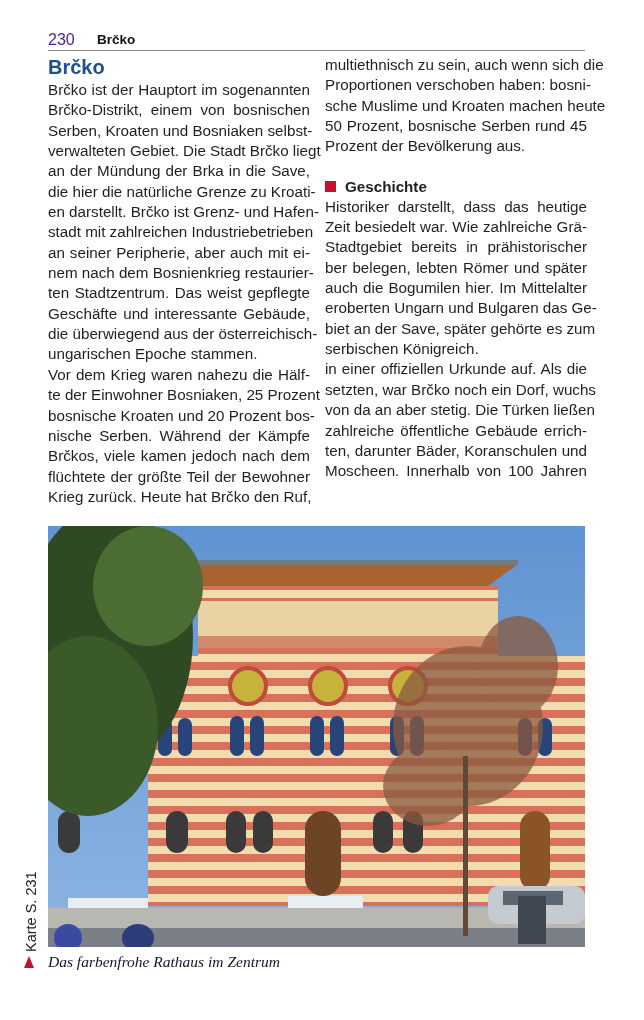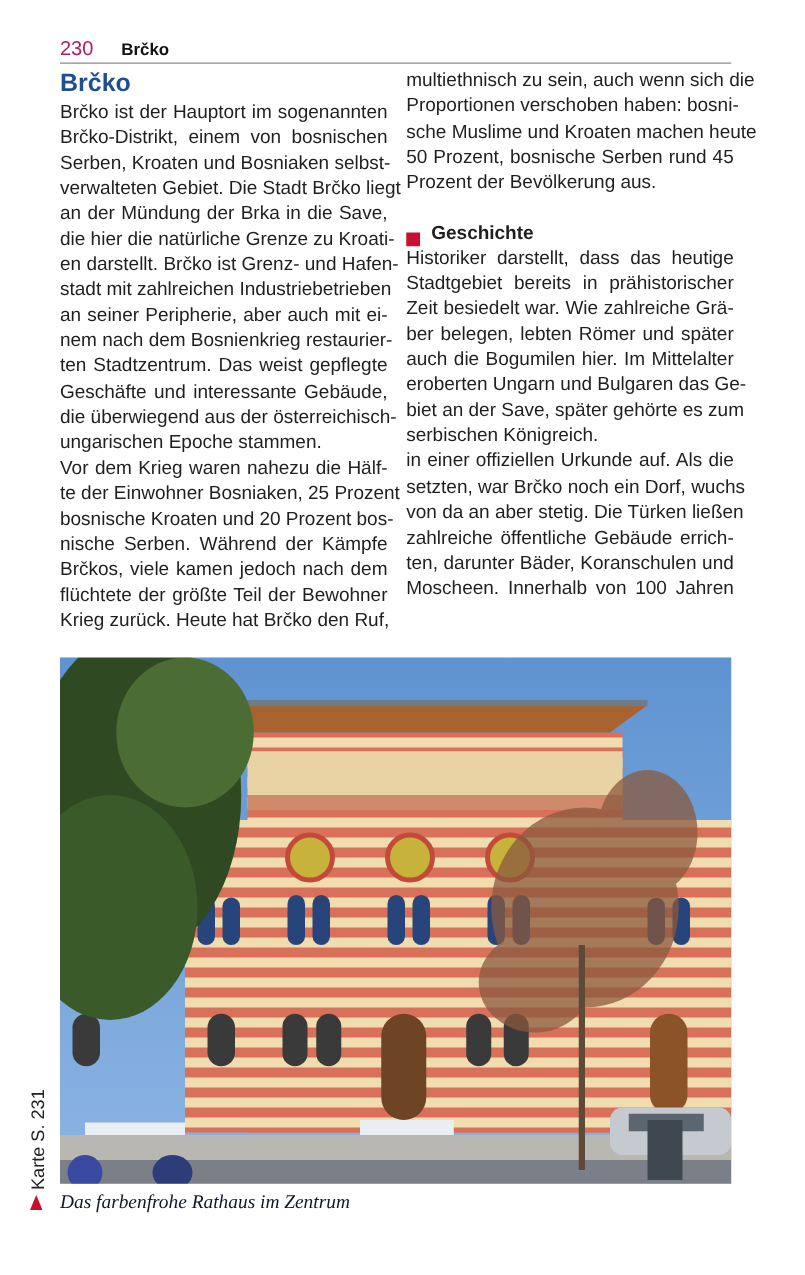--- a/index.html
+++ b/index.html
@@ -8,7 +8,7 @@
     overflow: hidden; font-family: "DejaVu Sans", sans-serif; color: #1e1e1e;
   }
   .running-head { position: absolute; left: 48px; top: 30px; width: 537px; height: 20px; }
-  .page-num { position: absolute; left: 0; top: 1px; font-size: 16px; font-family: "Liberation Sans", sans-serif; color: #be185d; }
+  .page-num { position: absolute; left: 0; top: 1px; font-size: 16px; font-family: "Liberation Sans", sans-serif; color: #4c1d95; }
   .head-title { position: absolute; left: 49px; top: 2px; font-size: 13.5px; font-weight: bold; font-family: "Liberation Sans", sans-serif; color: #111; }
   .head-rule { position: absolute; left: 48px; top: 50px; width: 537px; height: 1px; background: #8a8a8a; }
 

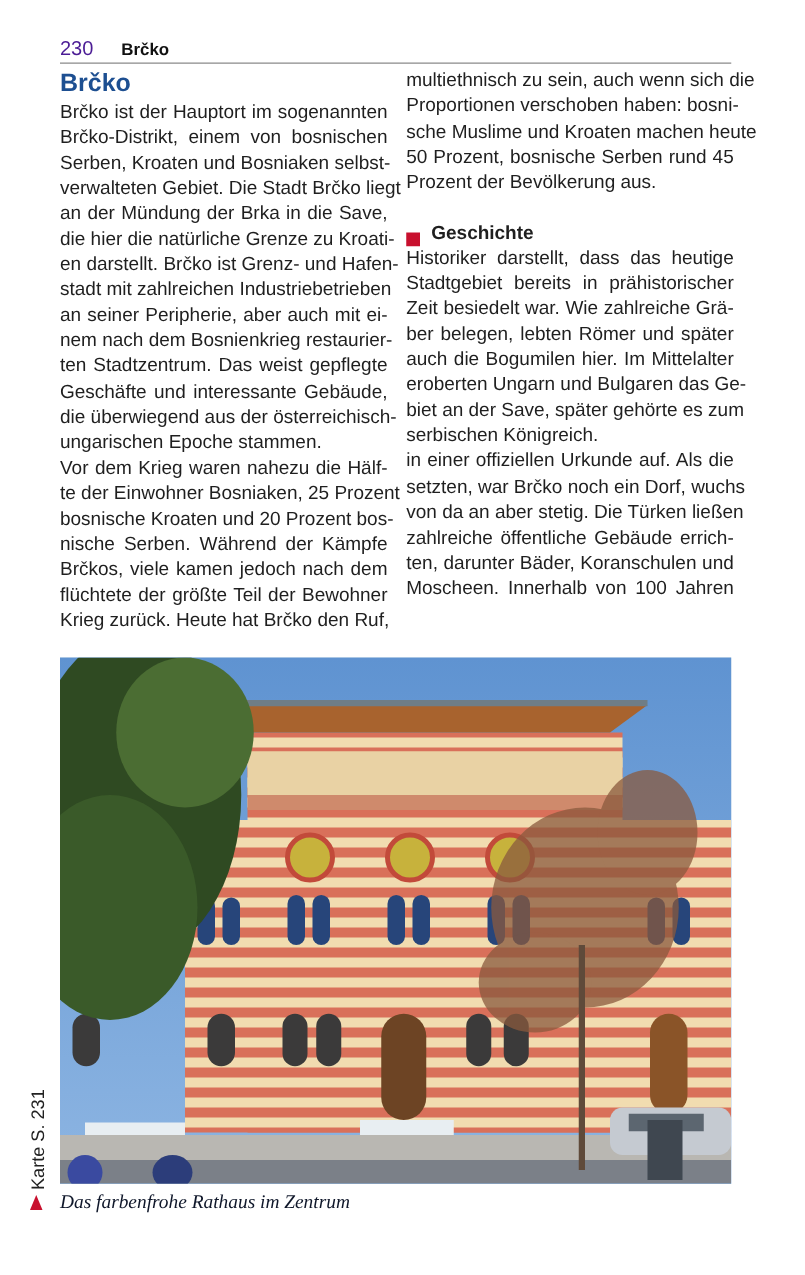--- a/index.html
+++ b/index.html
@@ -18,7 +18,7 @@
   .line { display: block; text-align: justify; text-align-last: justify; white-space: nowrap; }
   .line.last { text-align-last: left; }
   .article-title { font-size: 20px; font-weight: bold; color: #1d4f91; line-height: 24px; margin: 0 0 1px 0; }
-  .section-head { margin-top: 20px; font-weight: bold; display: flex; align-items: flex-end; line-height: 20px; }
+  .section-head { margin-top: 20px; font-weight: bold; display: flex; align-items: center; line-height: 20px; }
   .bullet-square { width: 11px; height: 11px; background: #c8102e; display: inline-block; margin-right: 9px; }
 
   .photo { position: absolute; left: 48px; top: 526px; width: 537px; height: 421px; overflow: hidden; background: #6d9bd0; }

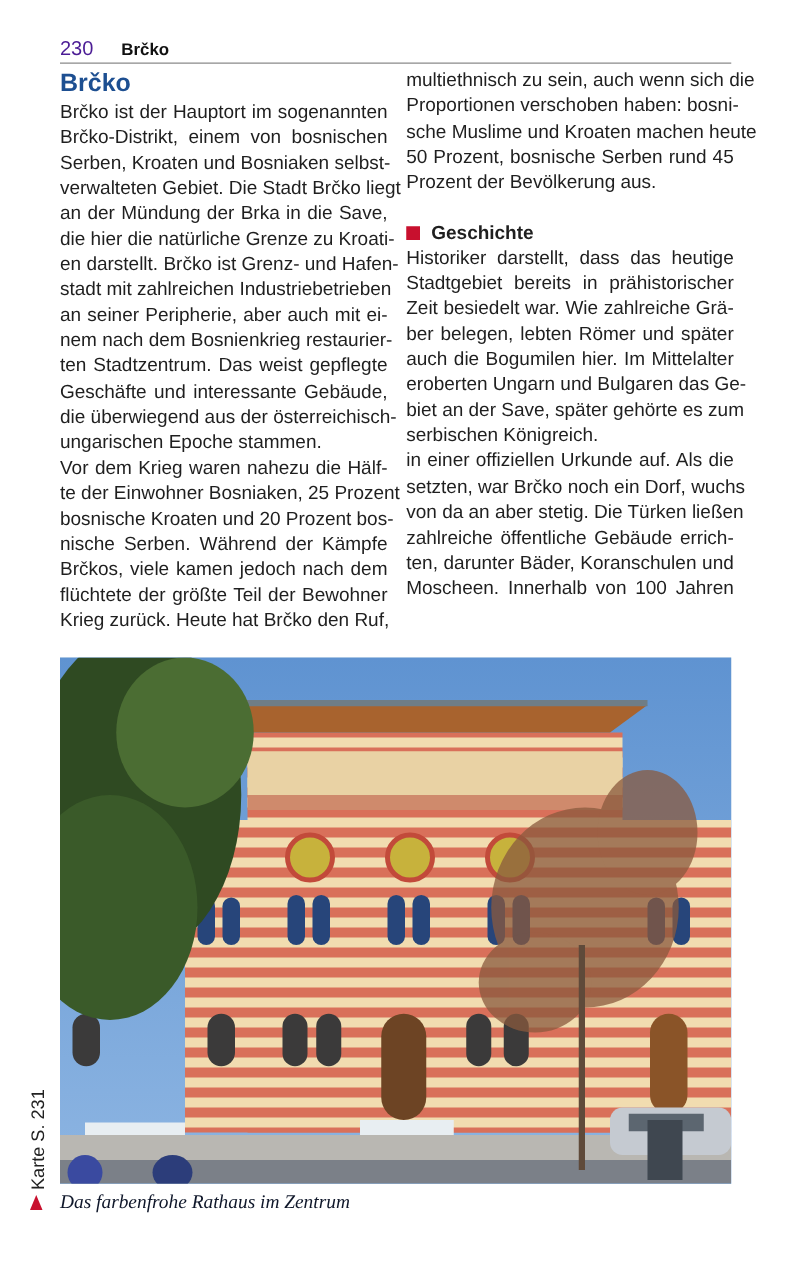--- a/index.html
+++ b/index.html
@@ -79,8 +79,8 @@
   </div>
   <div id="section-lines">
       <span class="line">Historiker darstellt, dass das heutige</span>
+      <span class="line">Zeit besiedelt war. Wie zahlreiche Grä-</span>
       <span class="line">Stadtgebiet bereits in prähistorischer</span>
-      <span class="line">Zeit besiedelt war. Wie zahlreiche Grä-</span>
       <span class="line">ber belegen, lebten Römer und später</span>
       <span class="line">auch die Bogumilen hier. Im Mittelalter</span>
       <span class="line">eroberten Ungarn und Bulgaren das Ge-</span>

